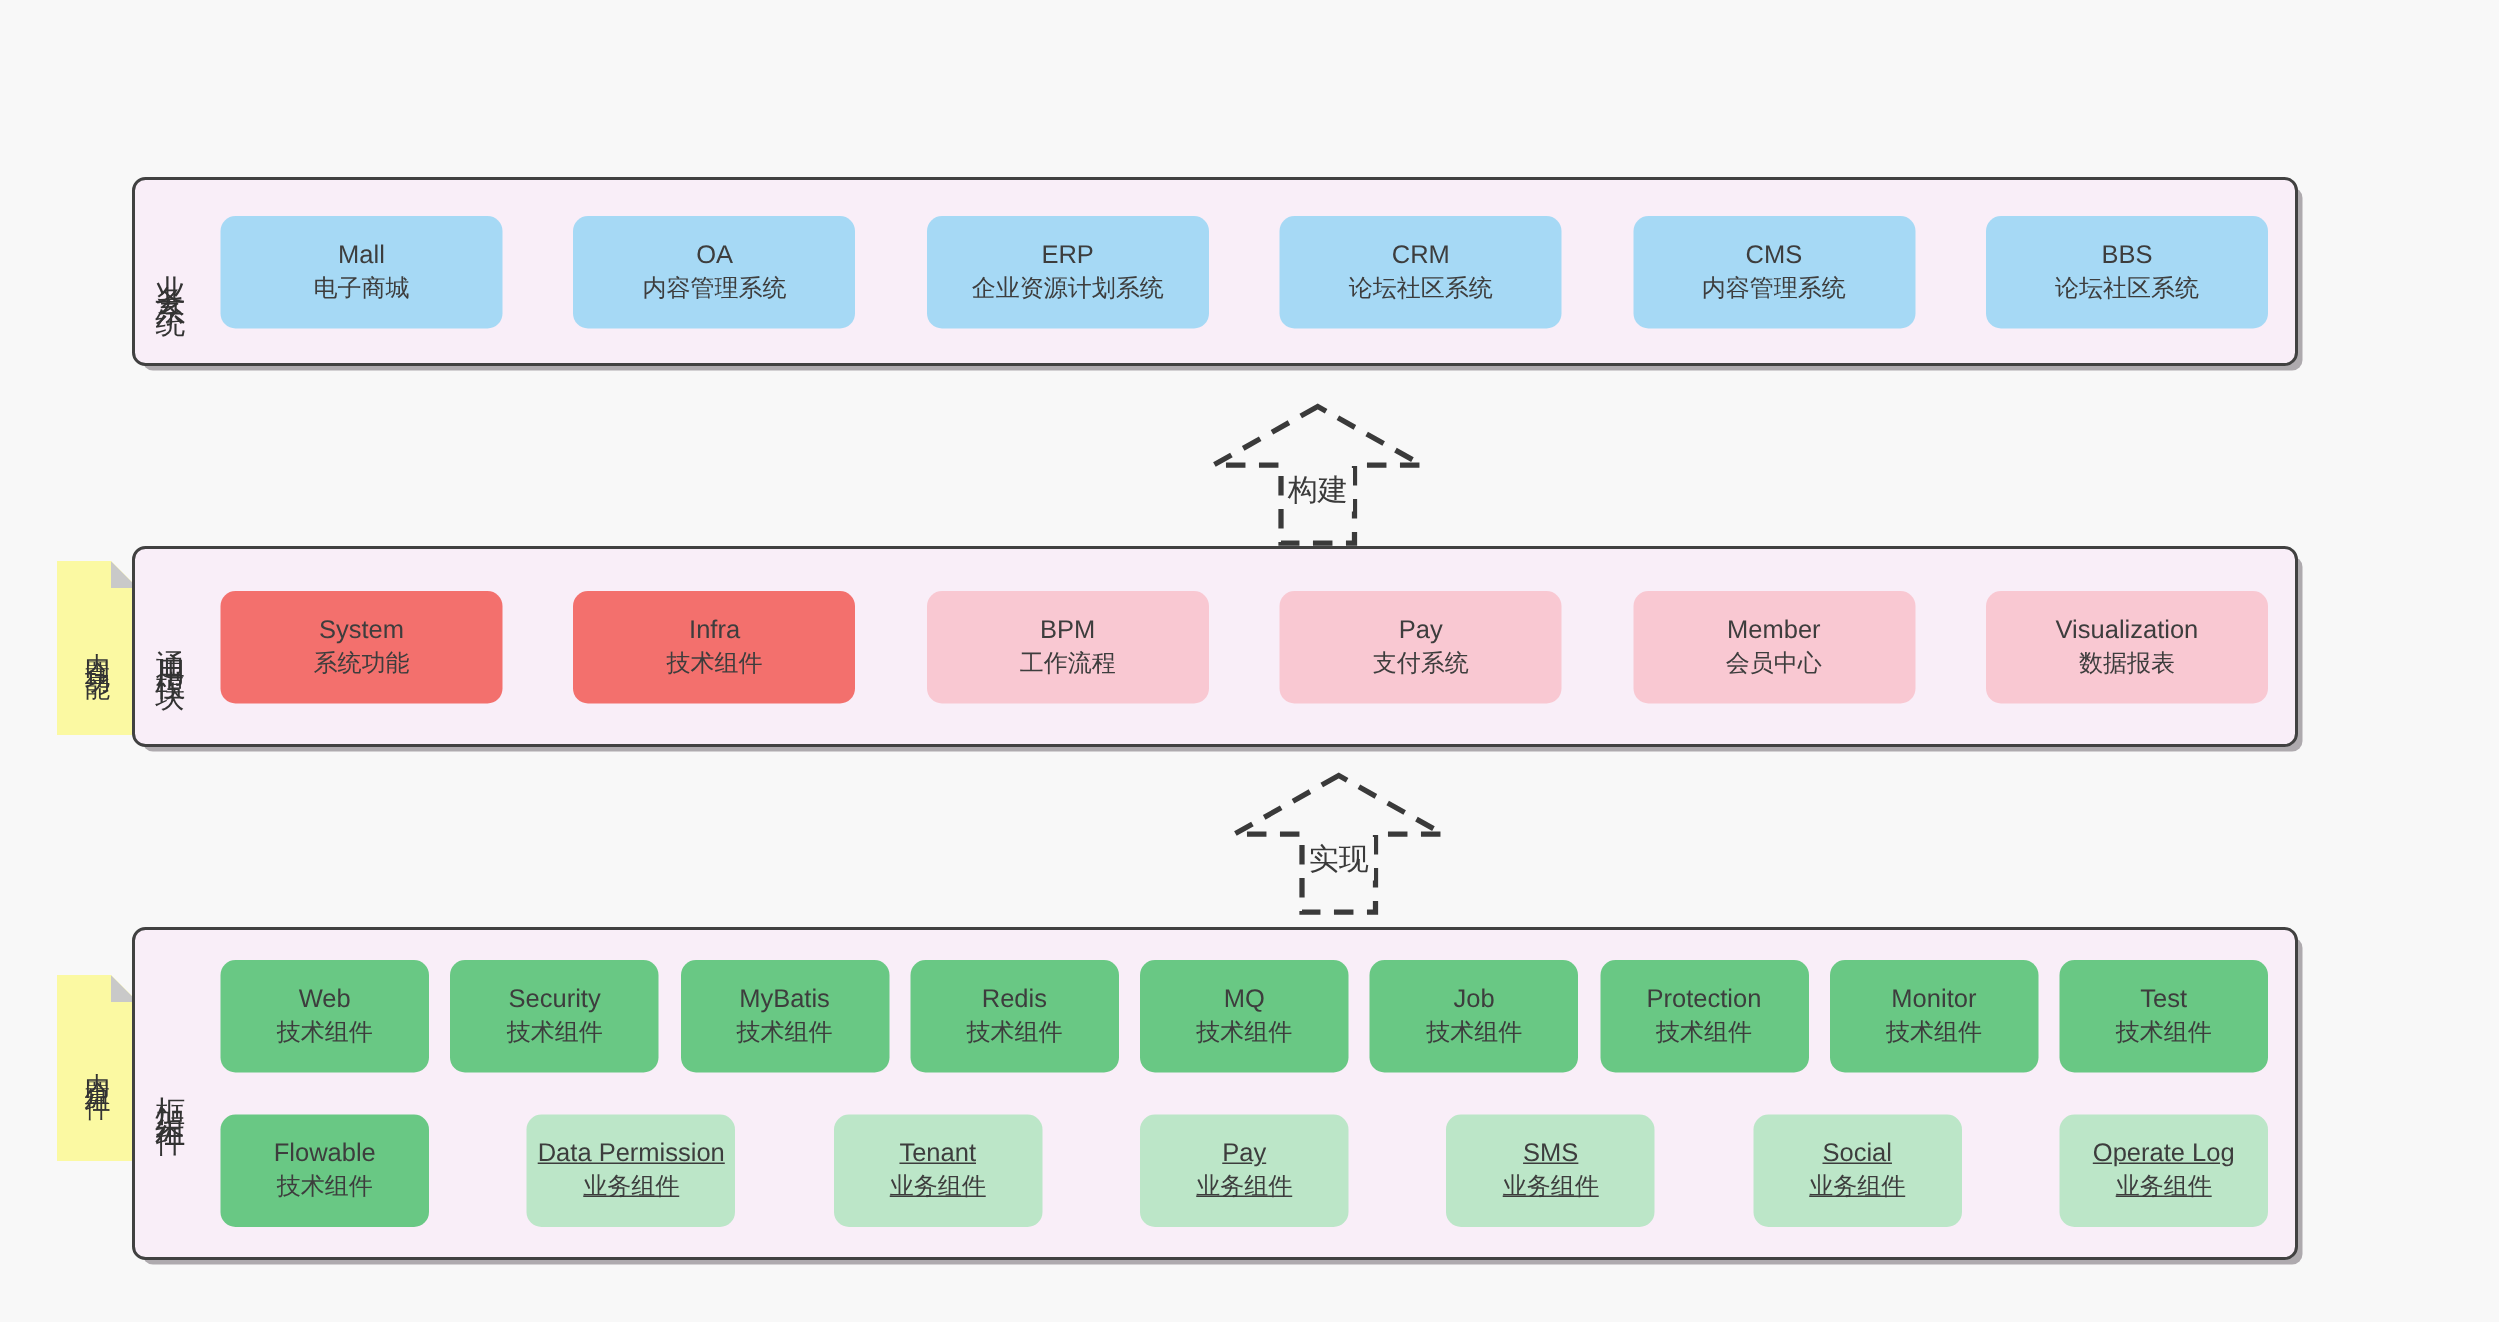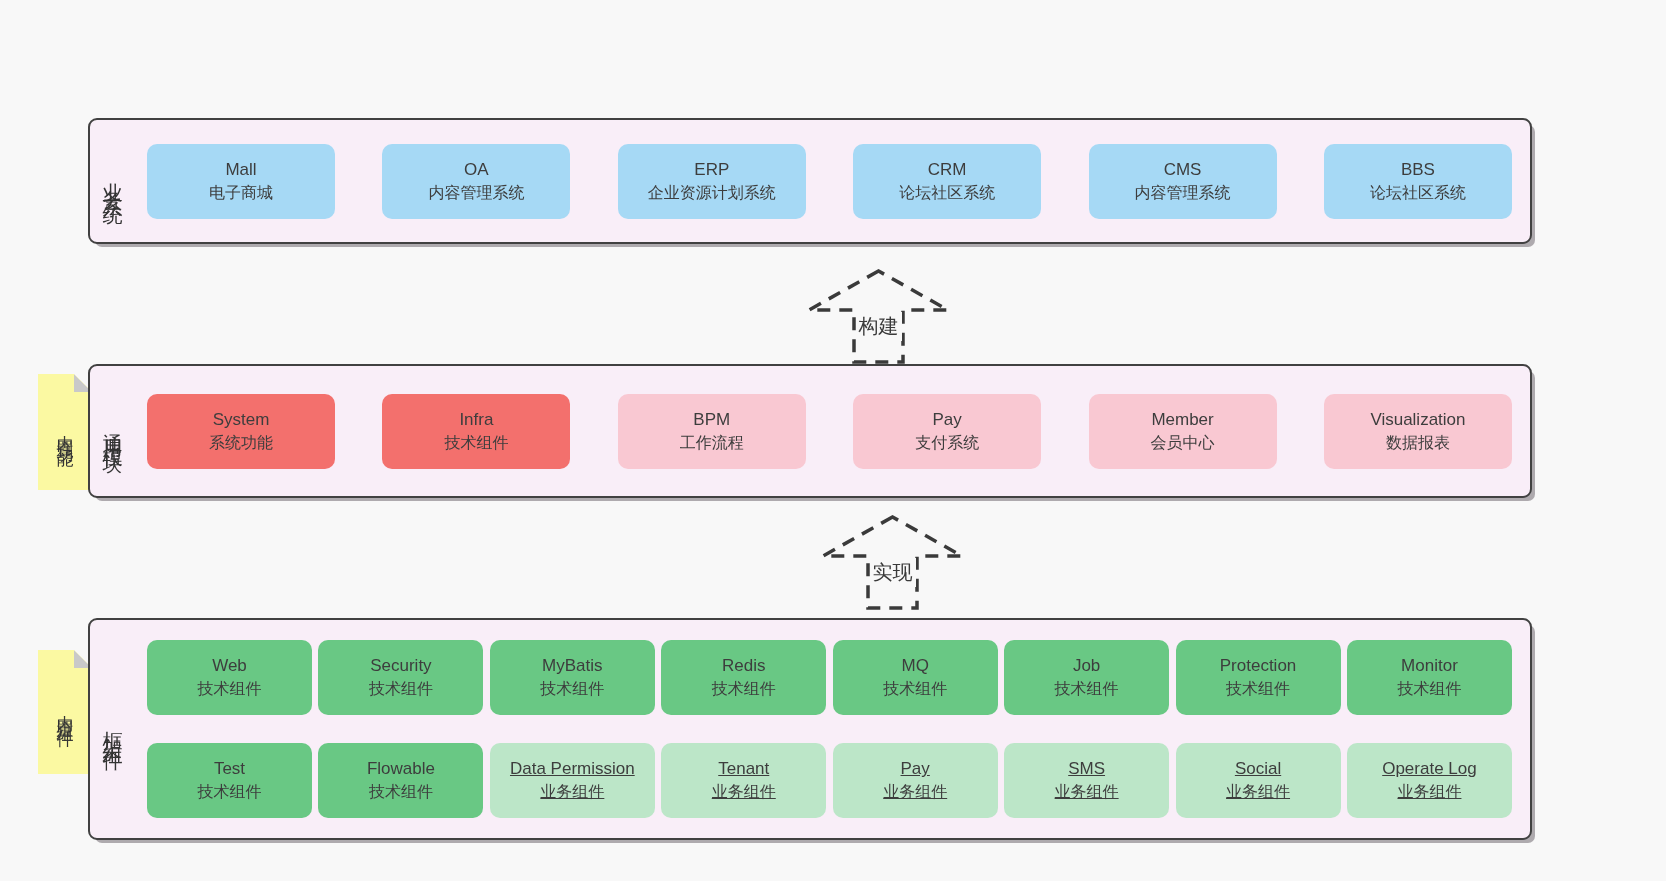--- a/index.html
+++ b/index.html
@@ -48,7 +48,7 @@
     display:flex;flex-direction:column;justify-content:center;align-items:center;
     text-align:center;line-height:1.35;
   }
-  .box-sm{width:165px;}
+  .box-sm{width:139px;}
   .box-name{font-size:17px;}
   .box-desc{font-size:16px;text-align:right;}
   .blue{background:var(--box_blue);}

